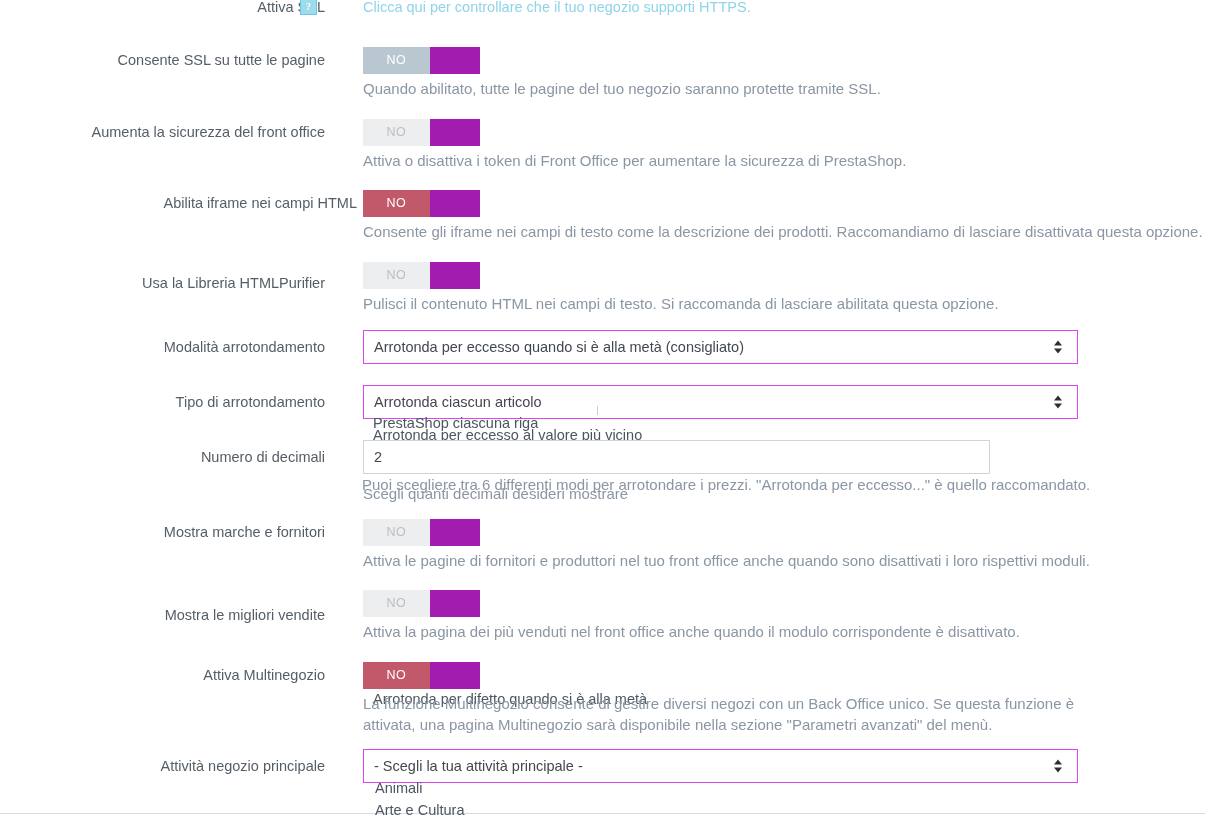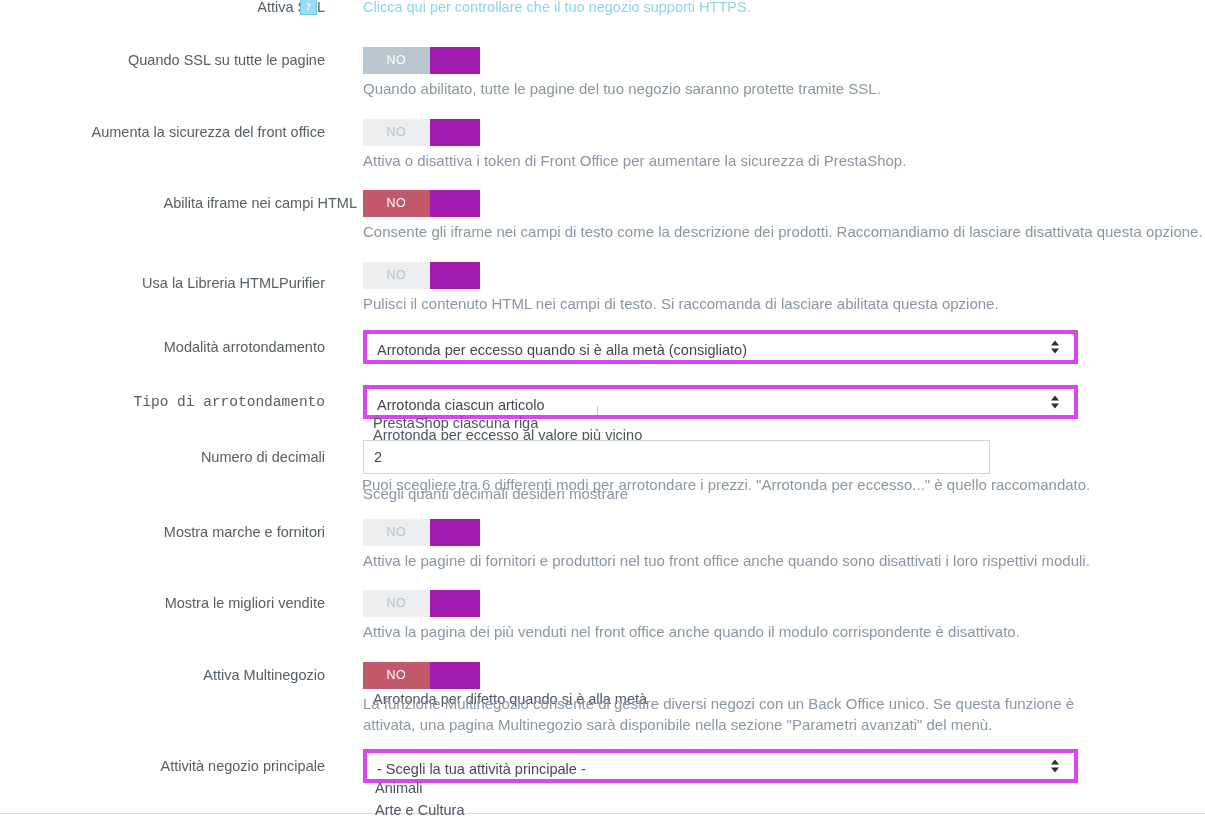--- a/index.html
+++ b/index.html
@@ -193,7 +193,7 @@
   </div>
 
   <div class="row" style="top:47px;">
-    <div class="lbl" style="top:5px;">Quando SSL su tutte le pagine</div>
+    <div class="lbl" style="top:5px;">Consente SSL su tutte le pagine</div>
     <div class="ctl" style="top:0;">
       <span class="switch no-grey">
         <span class="half no">NO</span><span class="half yes">SÌ</span>

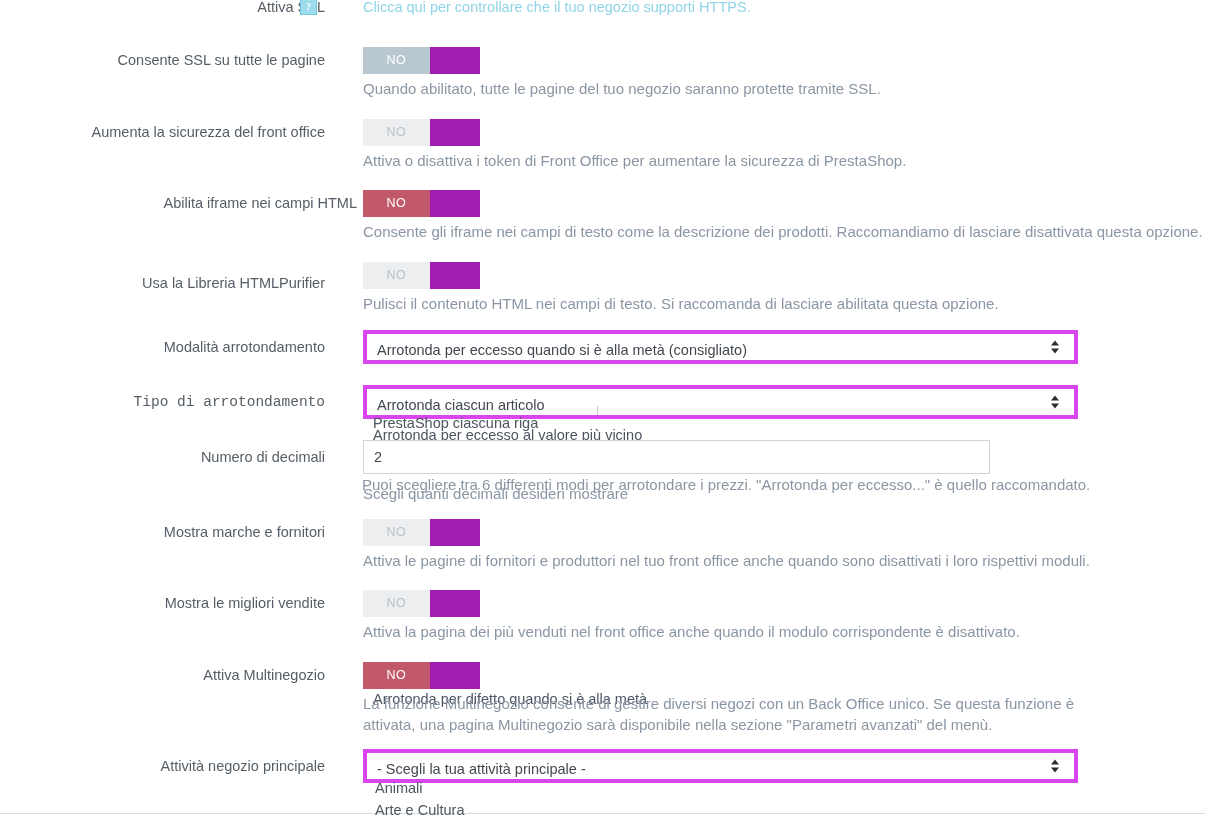--- a/index.html
+++ b/index.html
@@ -122,7 +122,7 @@
     width: 715px;
     height: 34px;
     background: #ffffff;
-    border: 4px solid #d946ef;
+    border: 1px solid #d946ef;
     box-sizing: border-box;
     color: #42484f;
     font-size: 14.5px;

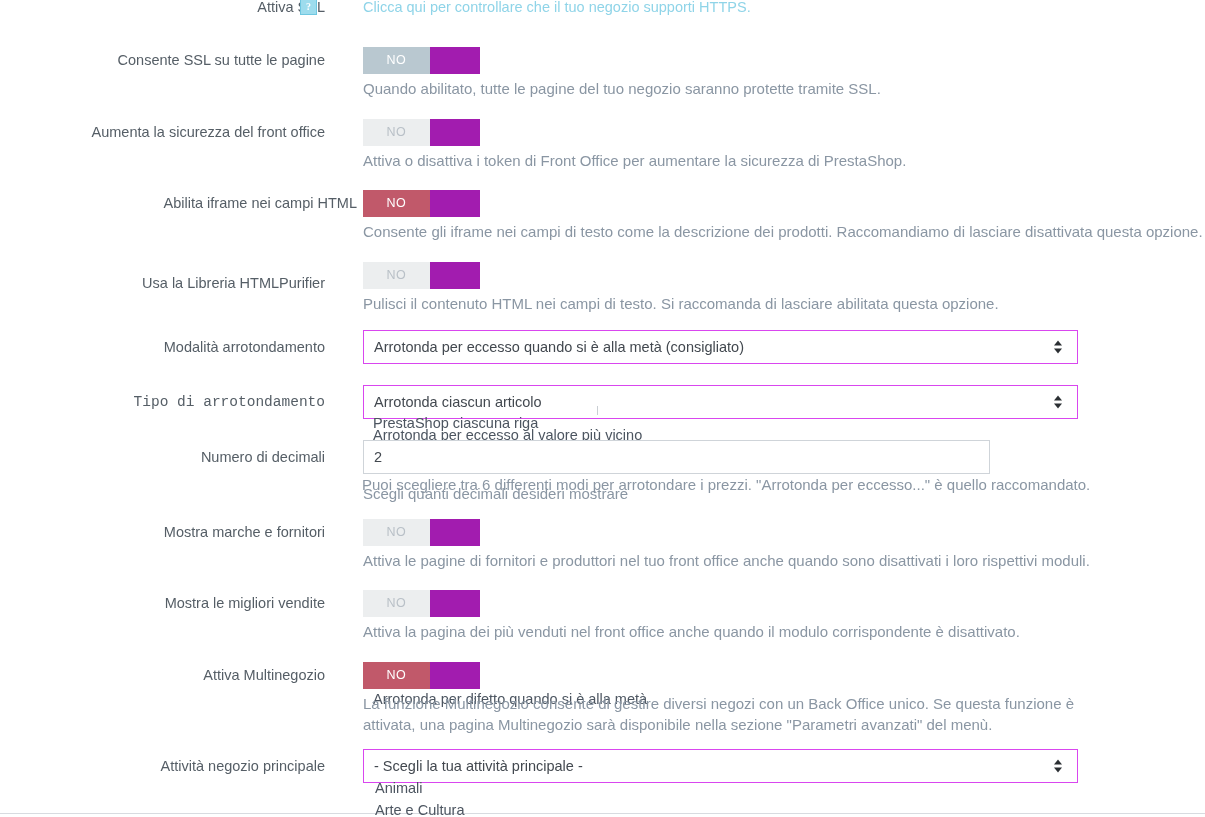--- a/index.html
+++ b/index.html
@@ -247,7 +247,7 @@
   </div>
 
   <div class="row" style="top:385px;">
-    <div class="lbl" style="top:9px;font-family:Liberation Mono, monospace;">Tipo di arrotondamento</div>
+    <div class="lbl" style="top:9px;">Tipo di arrotondamento</div>
     <div class="ctl" style="top:0;">
       <div class="sel">
         <span>Arrotonda ciascun articolo</span>

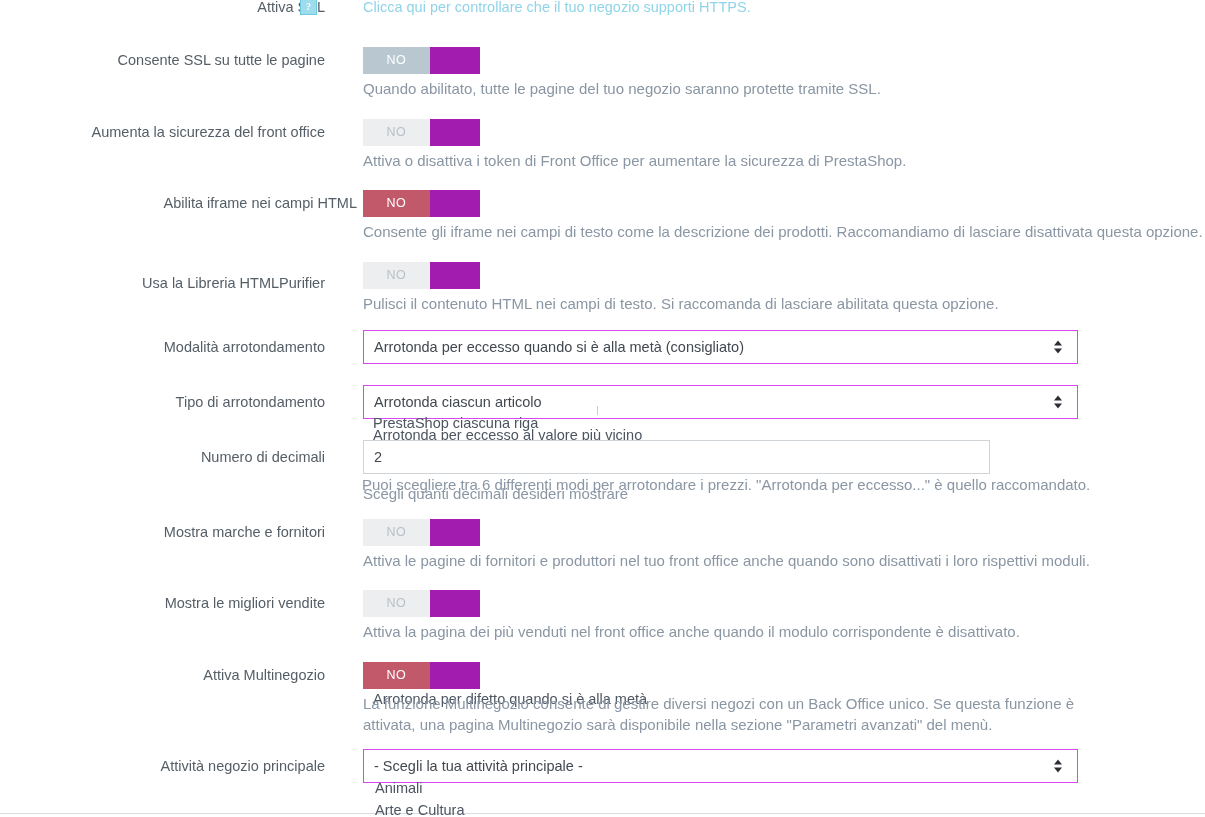--- a/index.html
+++ b/index.html
@@ -282,7 +282,7 @@
   </div>
 
   <div class="row" style="top:590px;">
-    <div class="lbl" style="top:5px;">Mostra le migliori vendite</div>
+    <div class="lbl" style="top:17px;">Mostra le migliori vendite</div>
     <div class="ctl" style="top:0;">
       <span class="switch yes-on">
         <span class="half no">NO</span><span class="half yes">SÌ</span>

